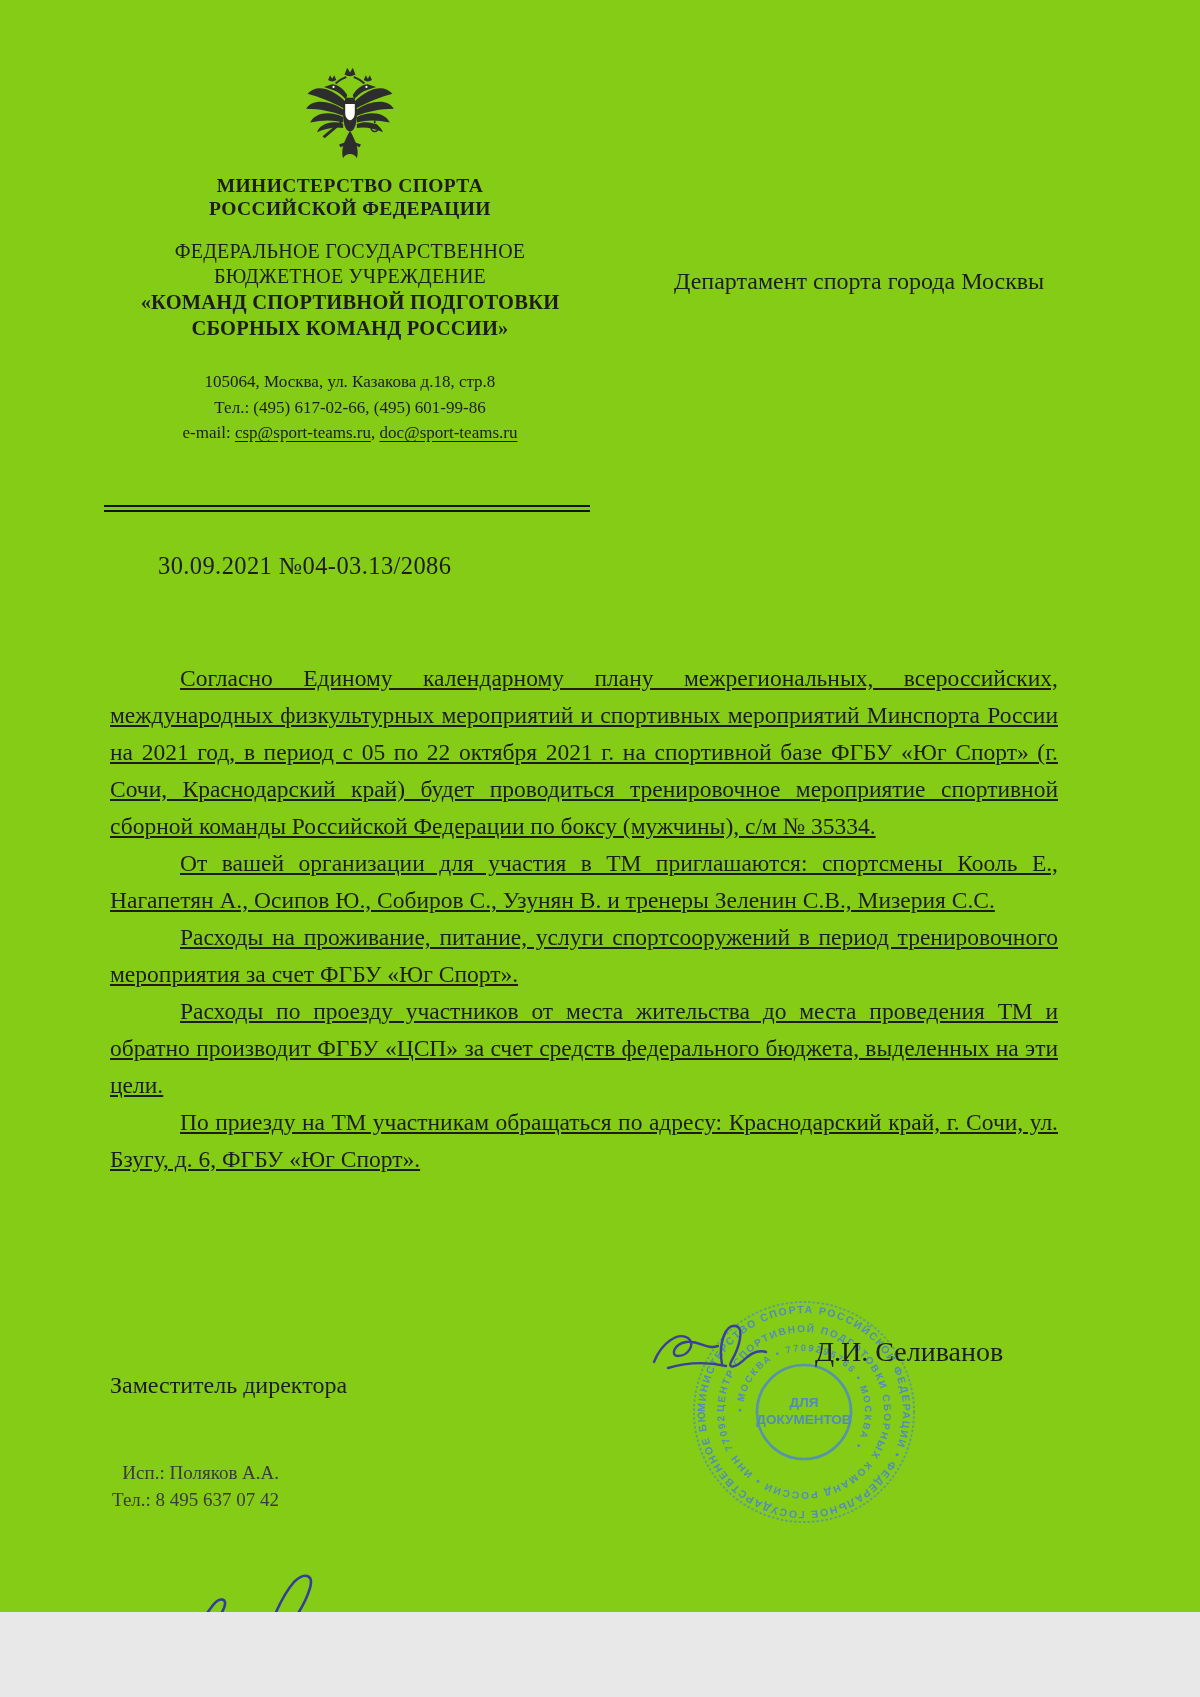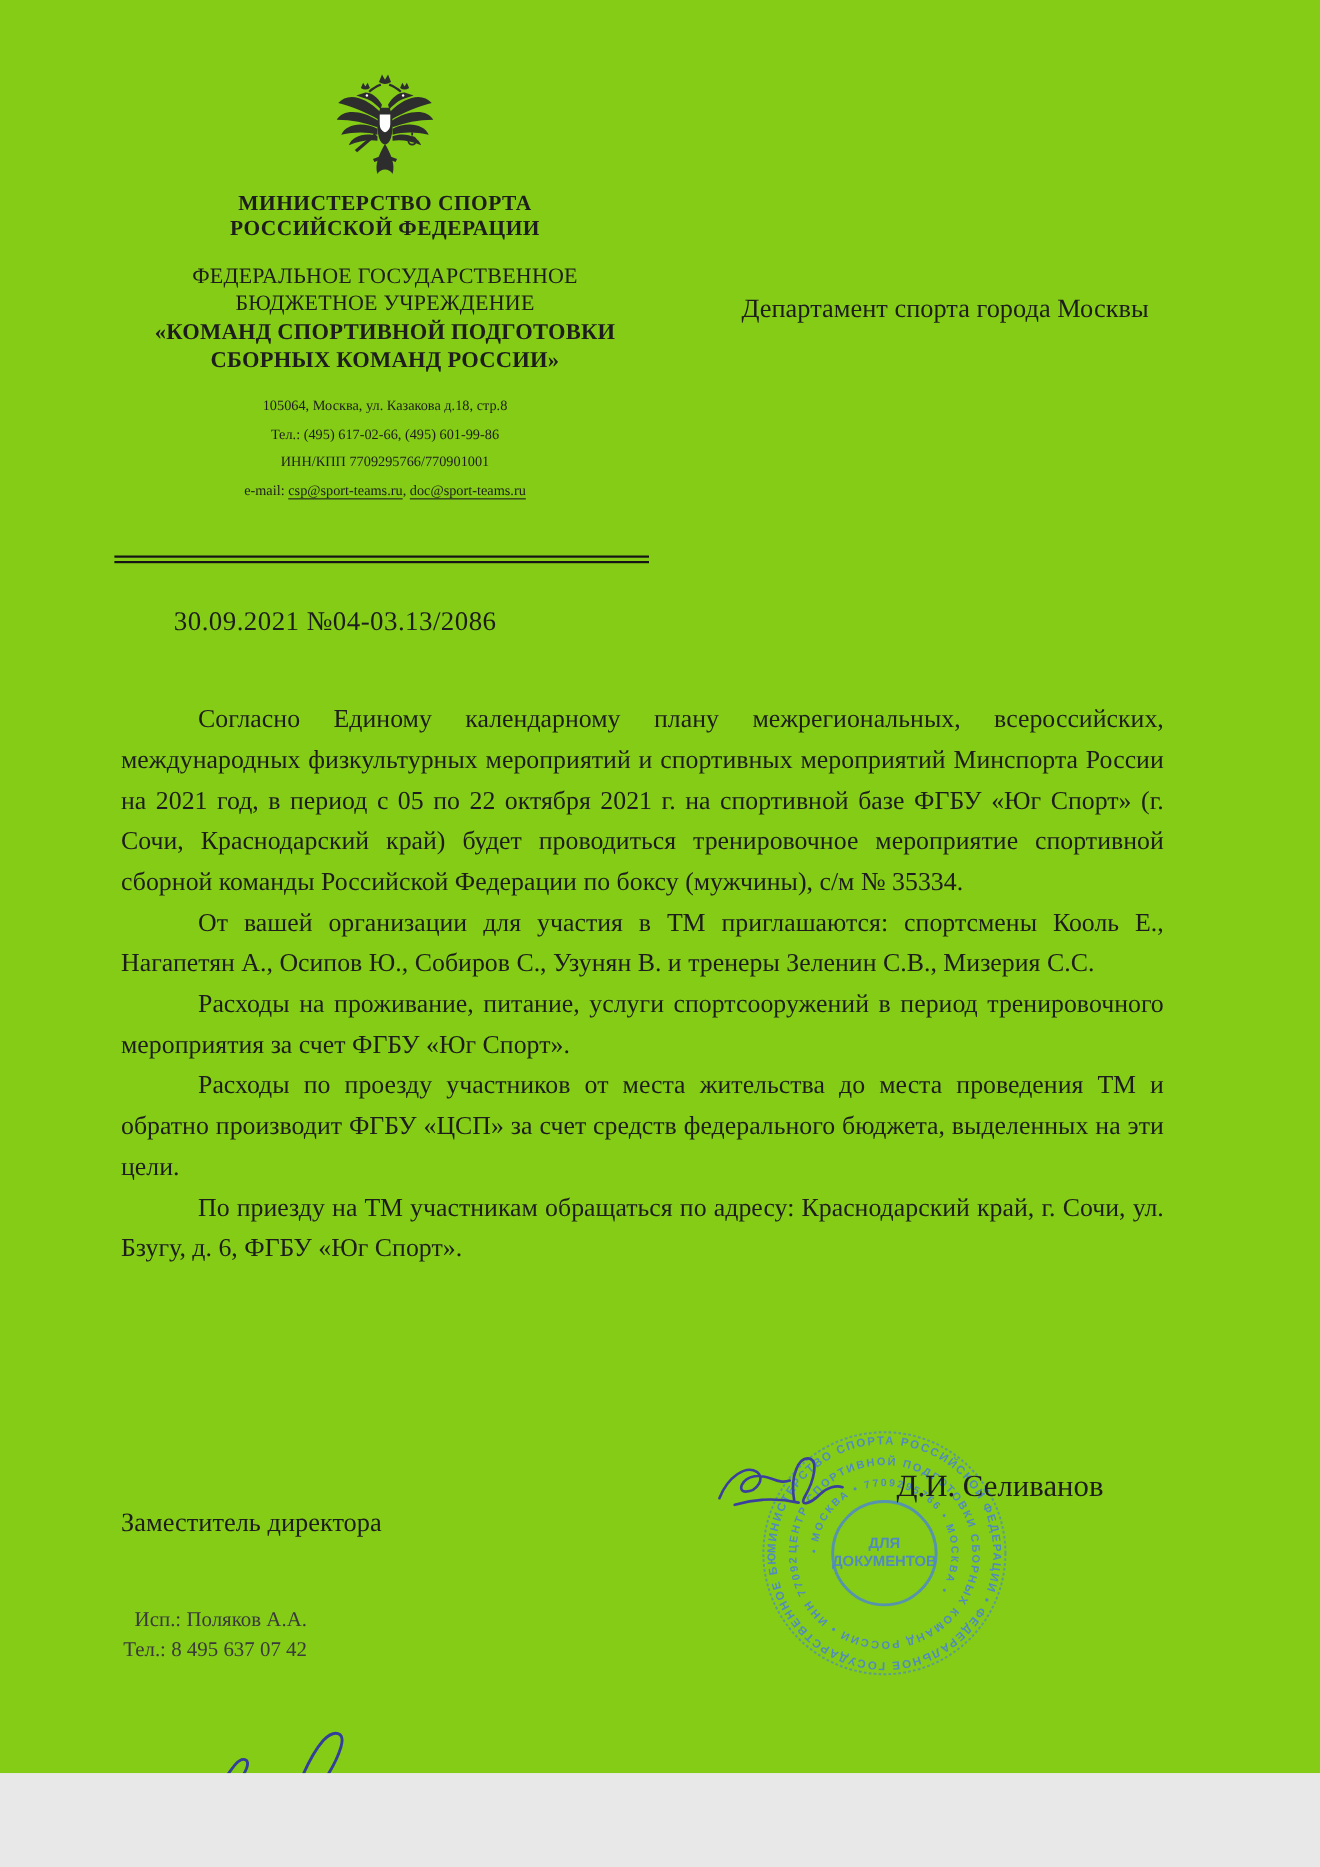--- a/index.html
+++ b/index.html
@@ -21,7 +21,7 @@
   .lh .ministry{font-weight:bold;font-size:19.5px;line-height:23px;letter-spacing:.4px;}
   .lh .org{font-size:20px;line-height:25px;margin-top:19px;letter-spacing:.2px;}
   .lh .orgname{font-weight:bold;font-size:20.5px;line-height:26px;letter-spacing:.2px;}
-  .lh .addr{font-size:13px;line-height:25.5px;margin-top:15px;}
+  .lh .addr{font-size:17px;line-height:25.5px;margin-top:28px;}
   .u{text-decoration:underline;text-underline-offset:3px;}
   .rule{
     position:absolute;left:104px;top:505px;width:486px;height:3px;

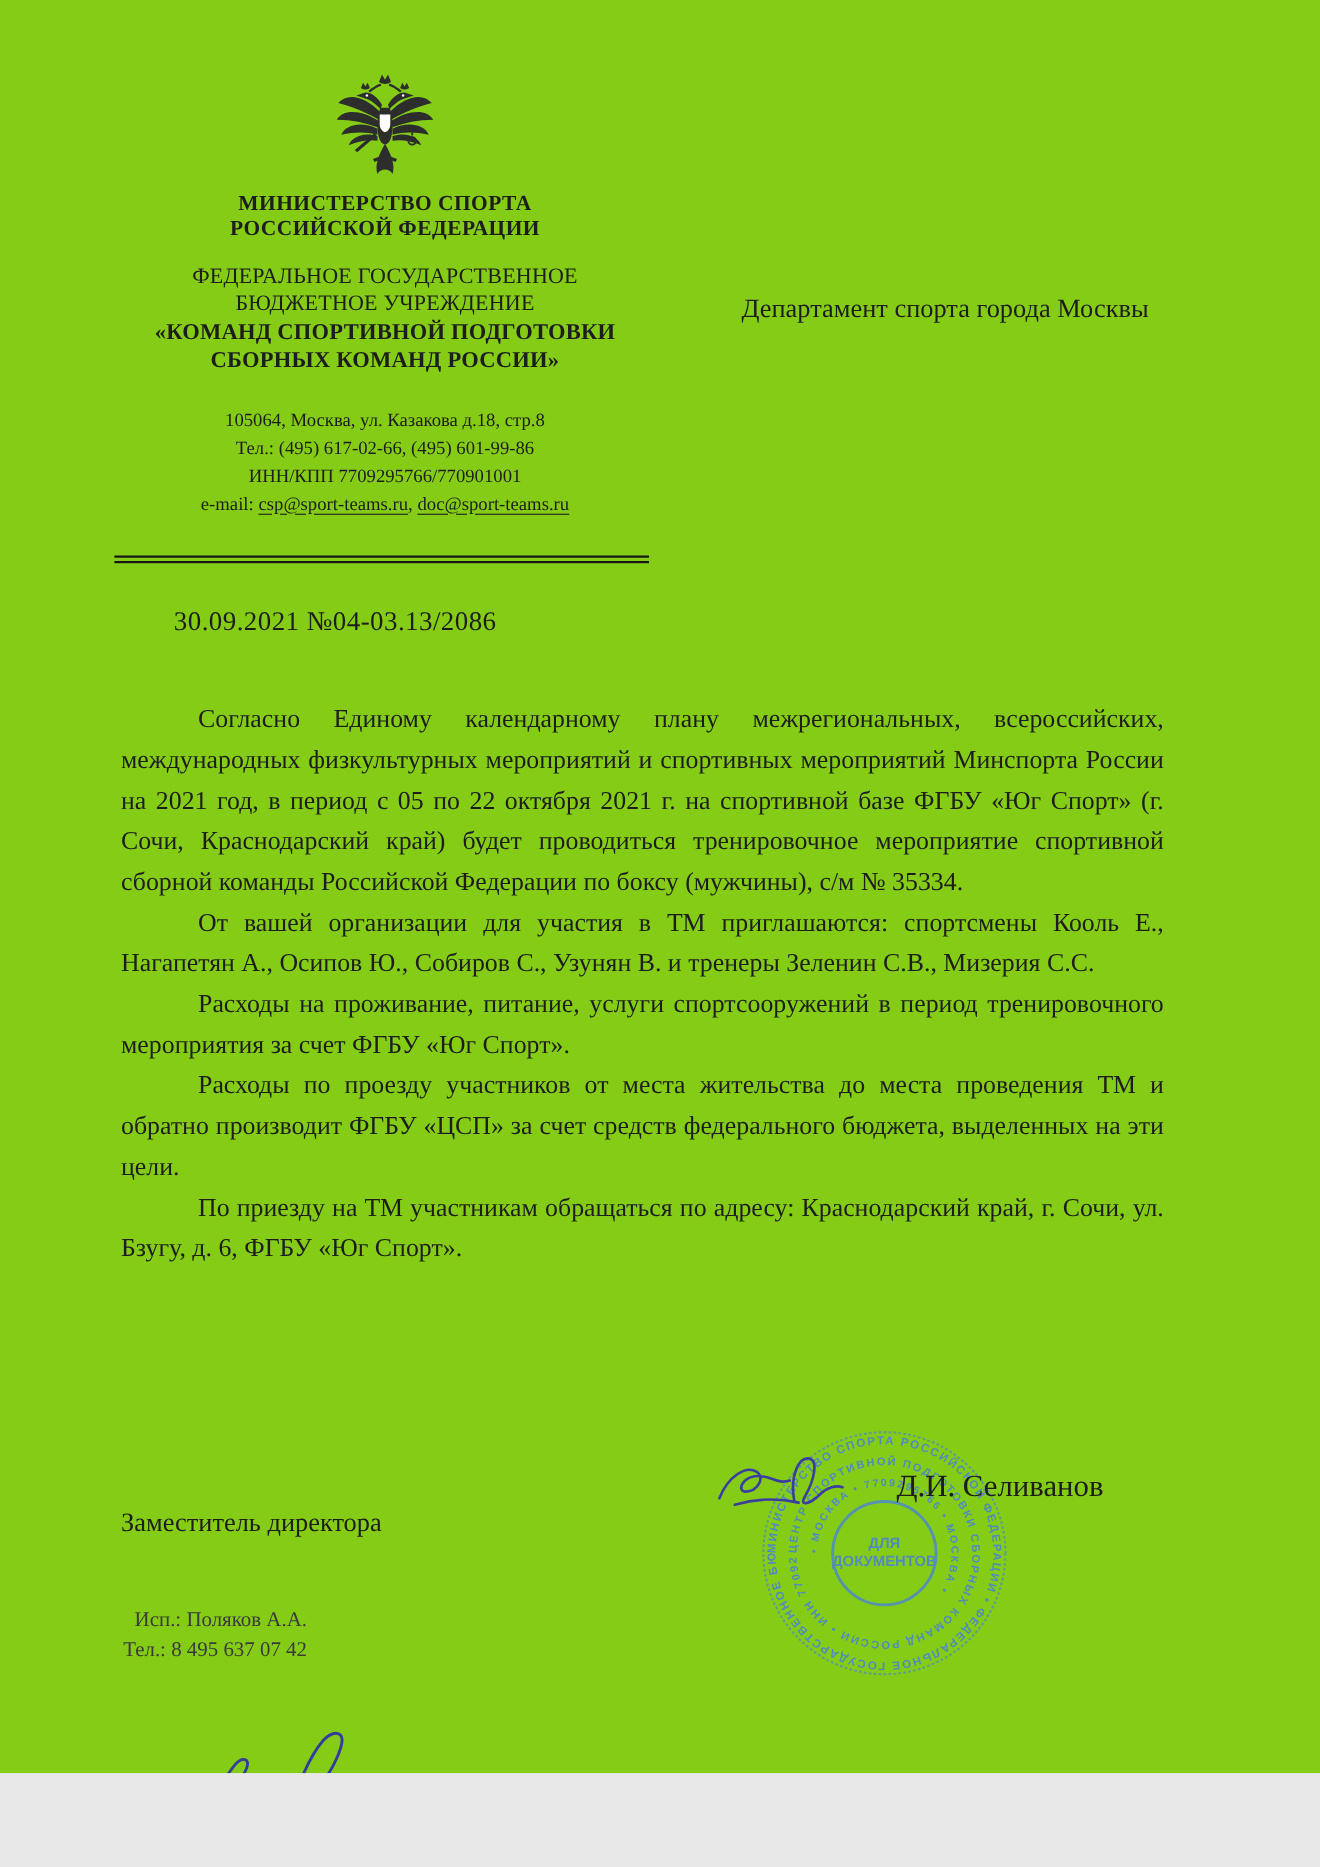--- a/index.html
+++ b/index.html
@@ -108,7 +108,6 @@
     <div class="addr">
       <div>105064, Москва, ул. Казакова д.18, стр.8</div>
       <div>Тел.: (495) 617-02-66, (495) 601-99-86</div>
-      <div>ИНН/КПП 7709295766/770901001</div>
       <div><span>e-mail: </span><span class="u">csp@sport-teams.ru</span><span>, </span><span class="u">doc@sport-teams.ru</span></div>
     </div>
   </div>

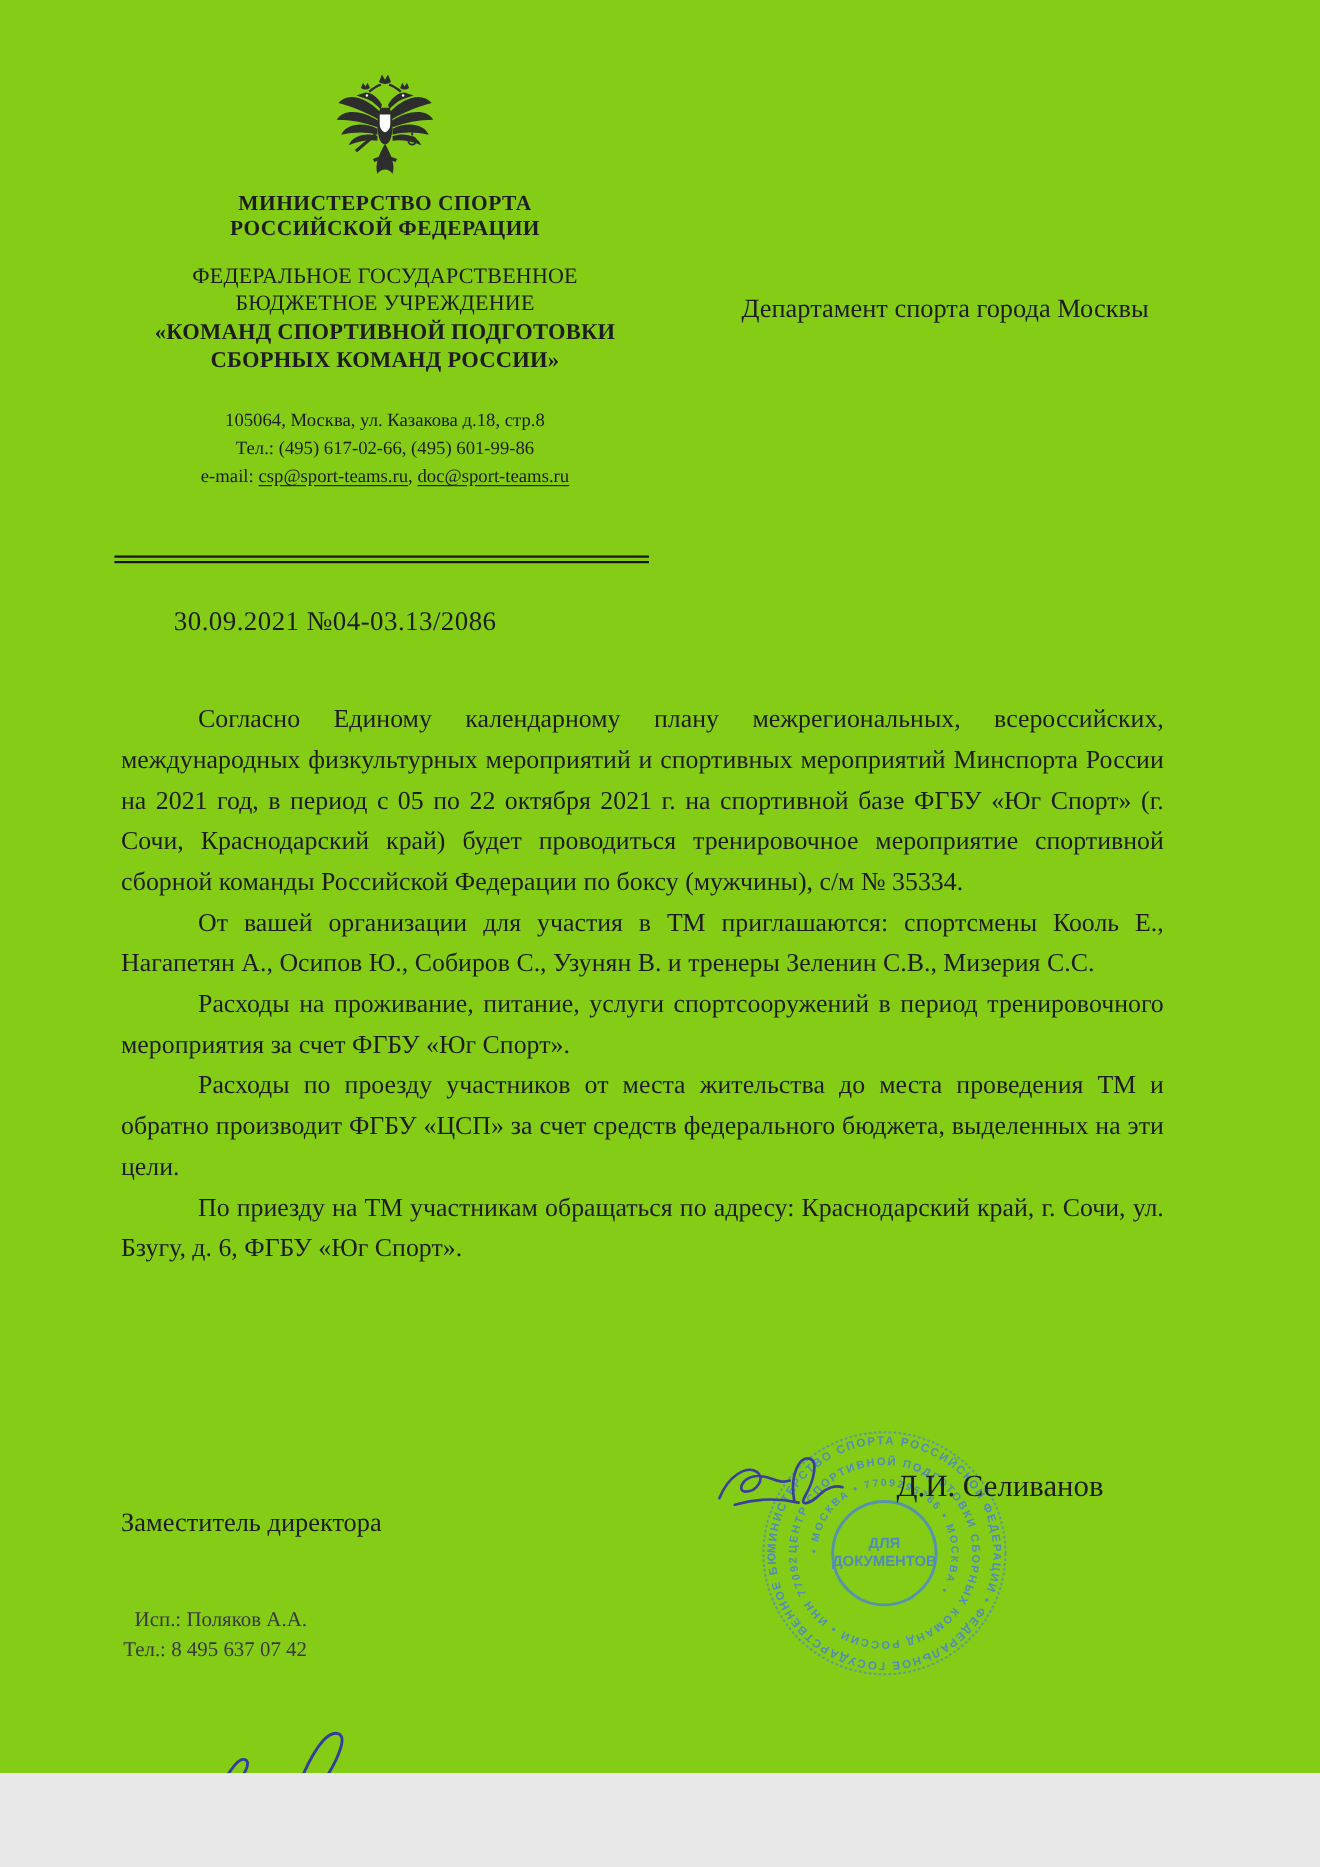--- a/index.html
+++ b/index.html
@@ -40,9 +40,10 @@
   }
   
   .body-text{
-    position:absolute;left:110px;top:636px;width:948px;
+    position:absolute;left:110px;top:660px;width:948px;
     font-size:23.5px;line-height:37px;
     text-align:justify;
+    text-decoration:underline;
   }
   .body-text p{margin:0;text-indent:70px;}
   

